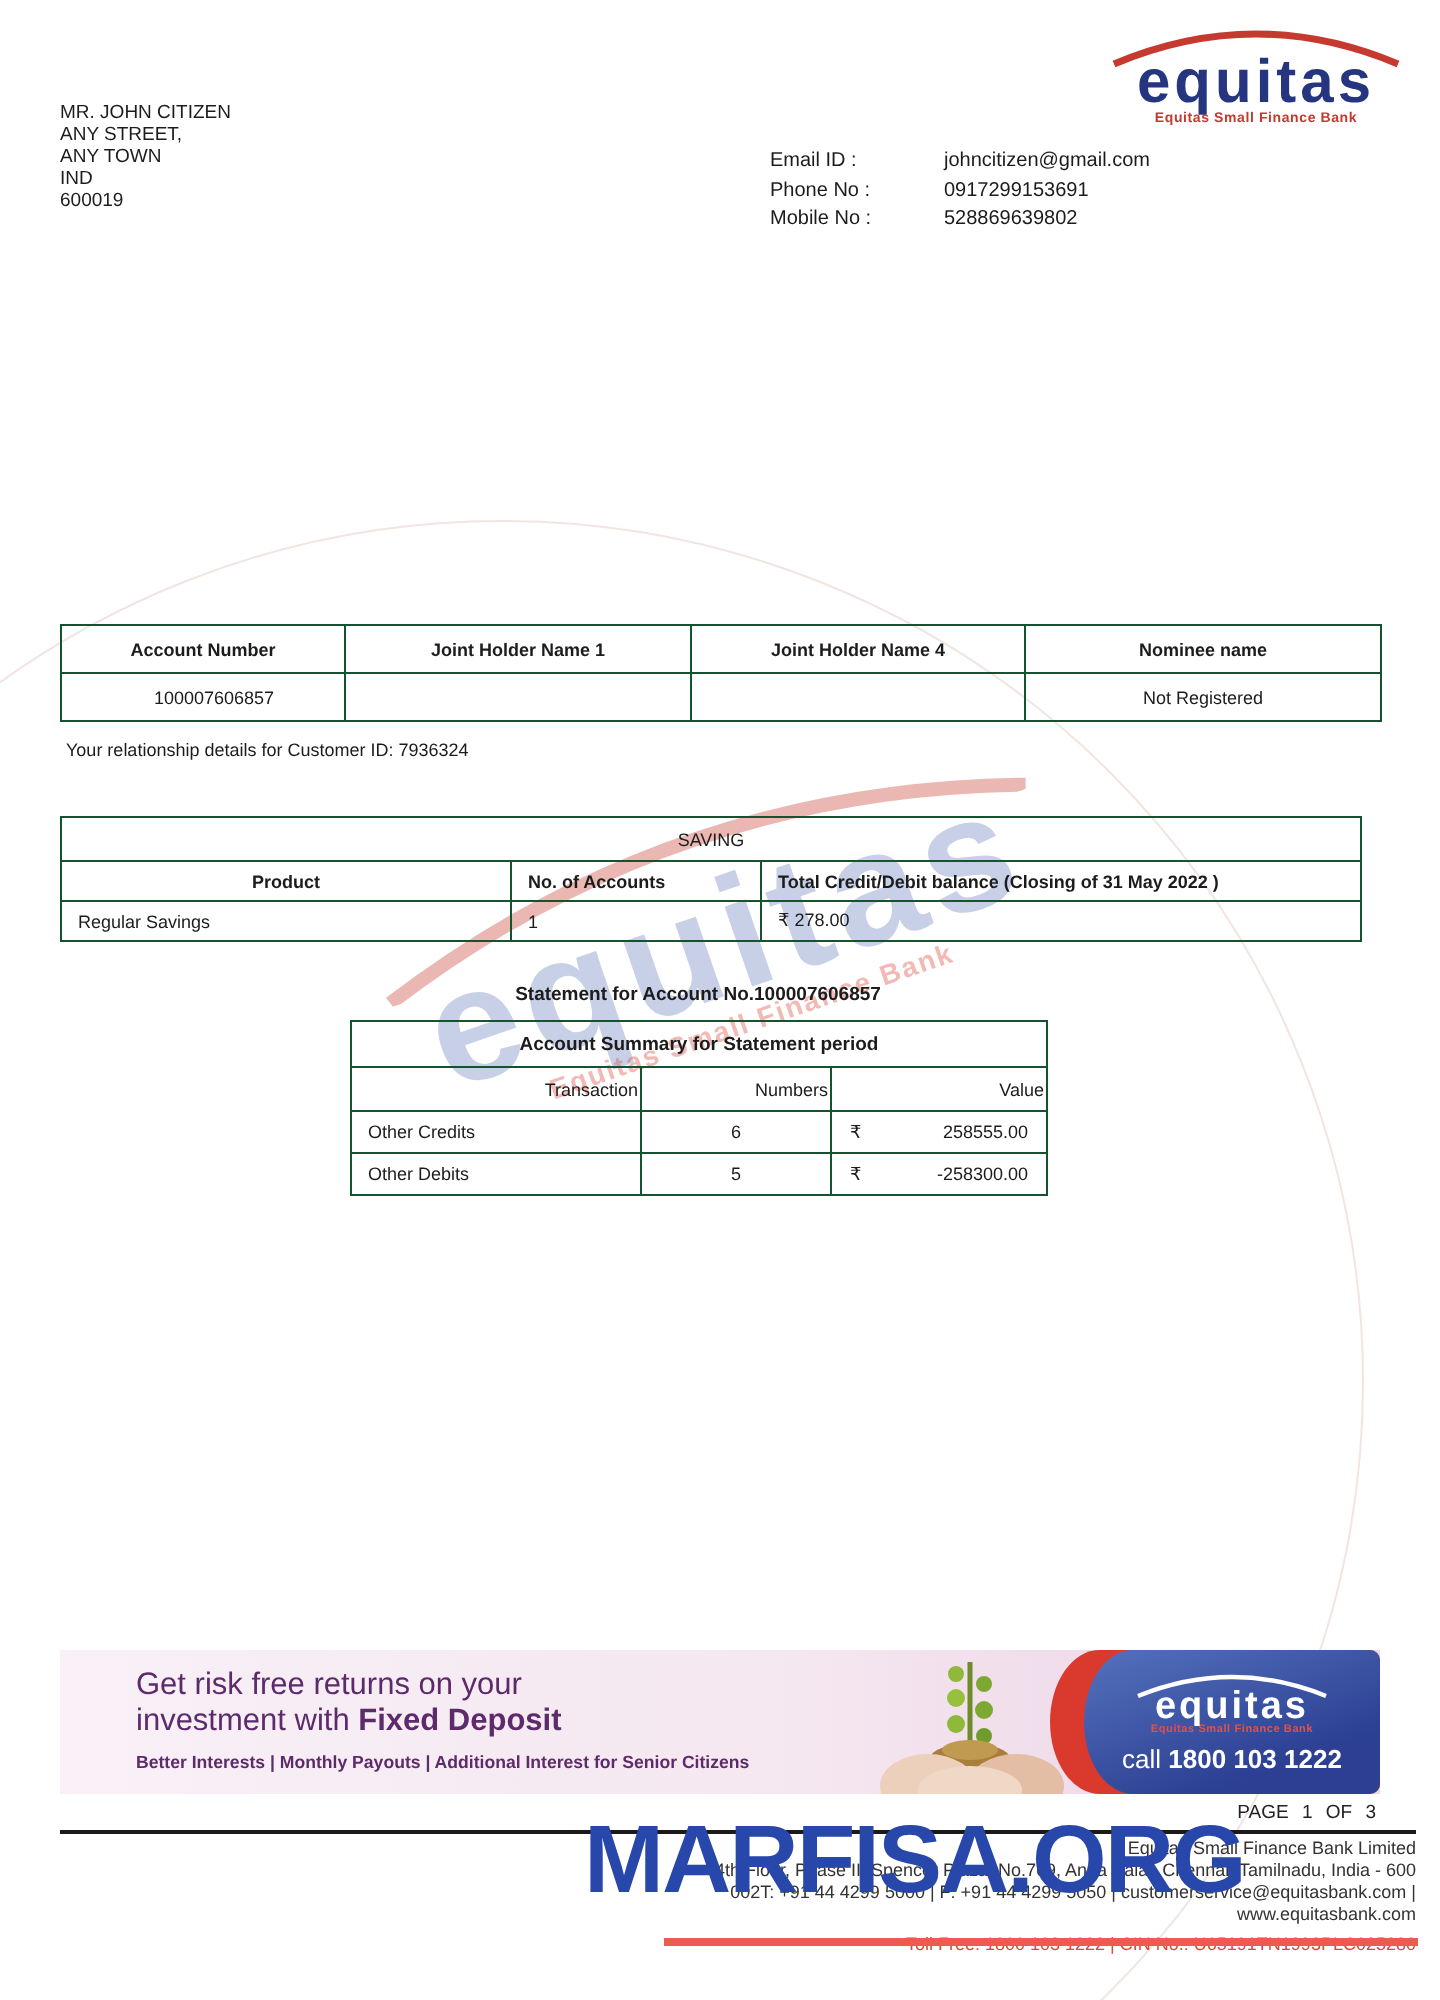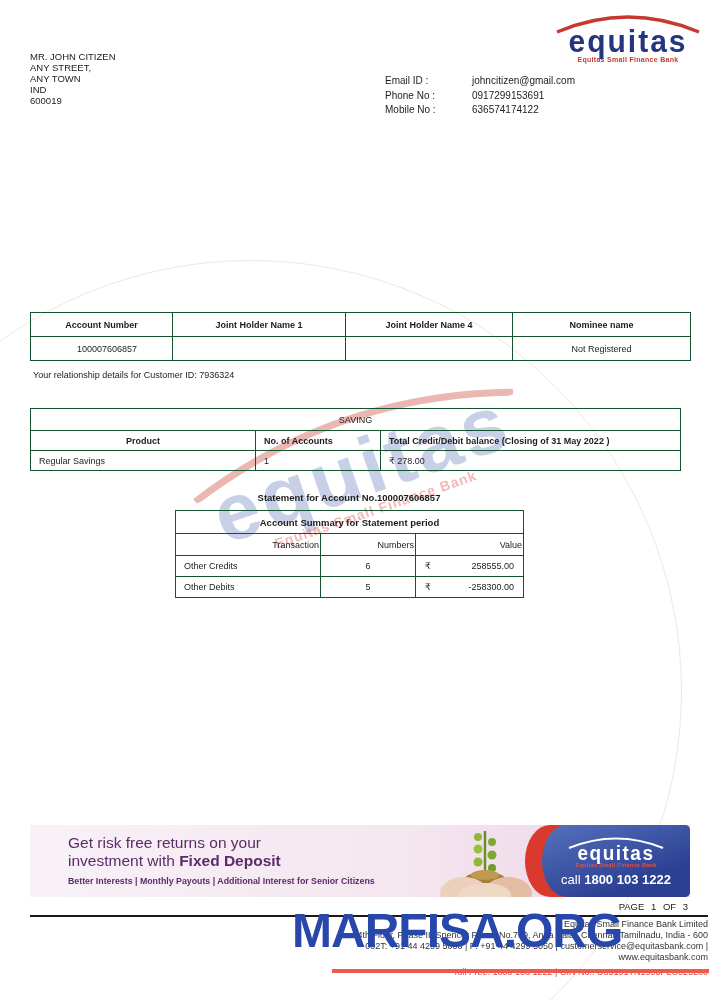--- a/index.html
+++ b/index.html
@@ -139,7 +139,7 @@
     </div>
     <div class="contact-row">
       <span class="contact-label">Mobile No :</span>
-      <span>636574174122</span>
+      <span>528869639802</span>
     </div>
   </div>
 

